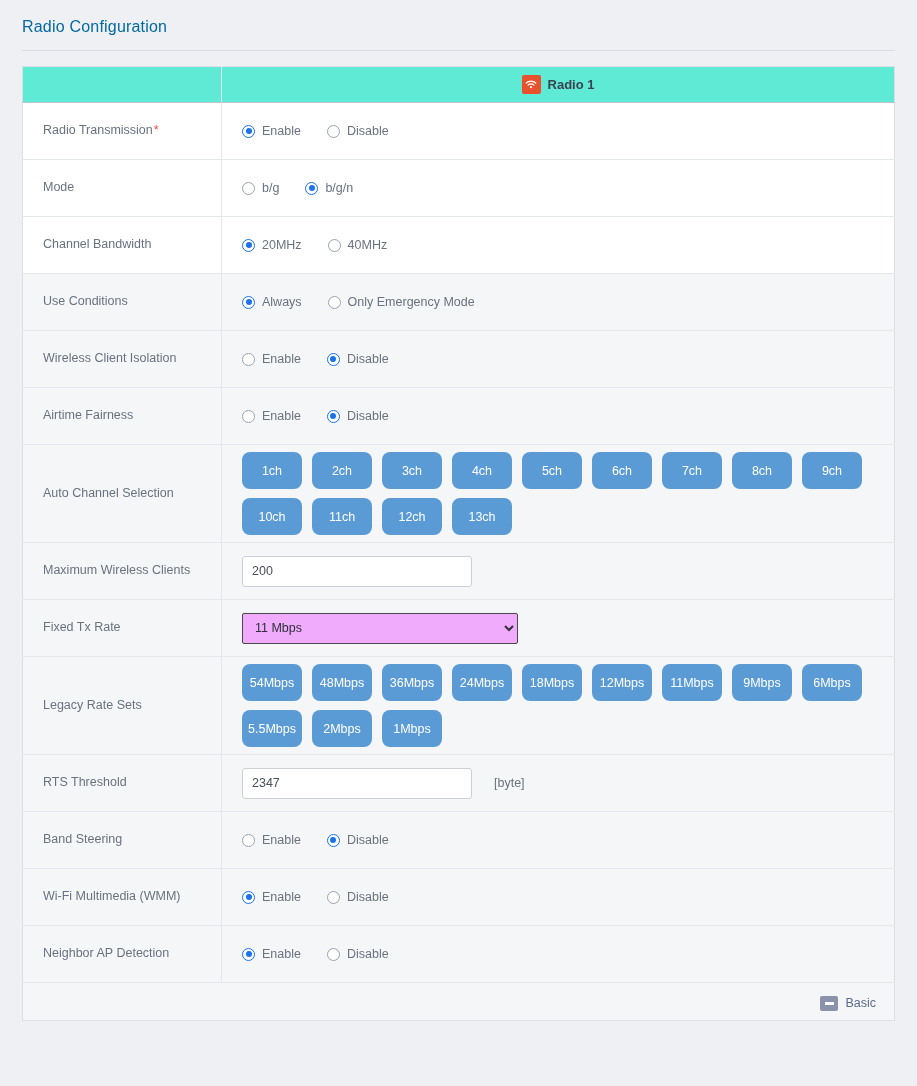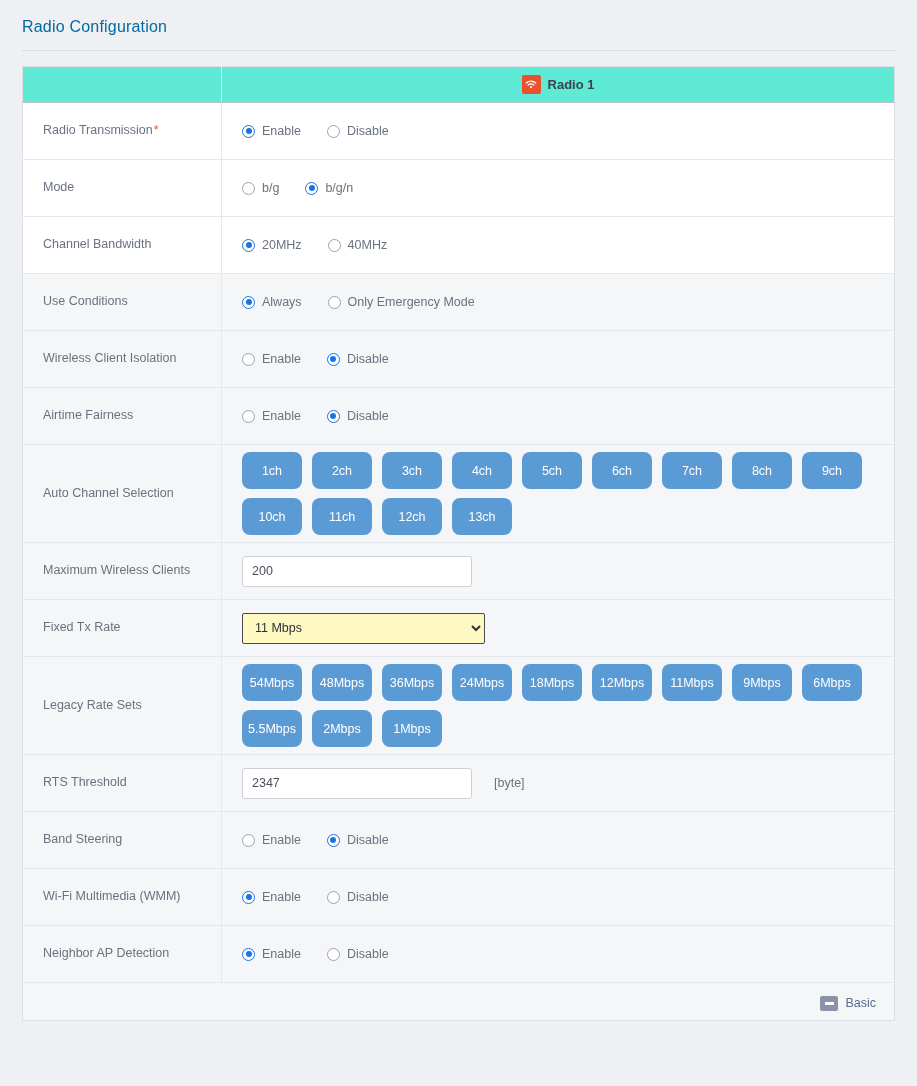--- a/index.html
+++ b/index.html
@@ -168,12 +168,12 @@
   .field-row { display: flex; align-items: center; }
 
   select.sel {
-    width: 243px;
+    width: 276px;
     height: 31px;
     padding: 0 8px;
     border: 1px solid #4a4a4a;
     border-radius: 2px;
-    background: #fef9c3;
+    background: #f0abfc;
     font-family: "Liberation Sans", sans-serif;
     font-size: 12.5px;
     color: #2d3138;

